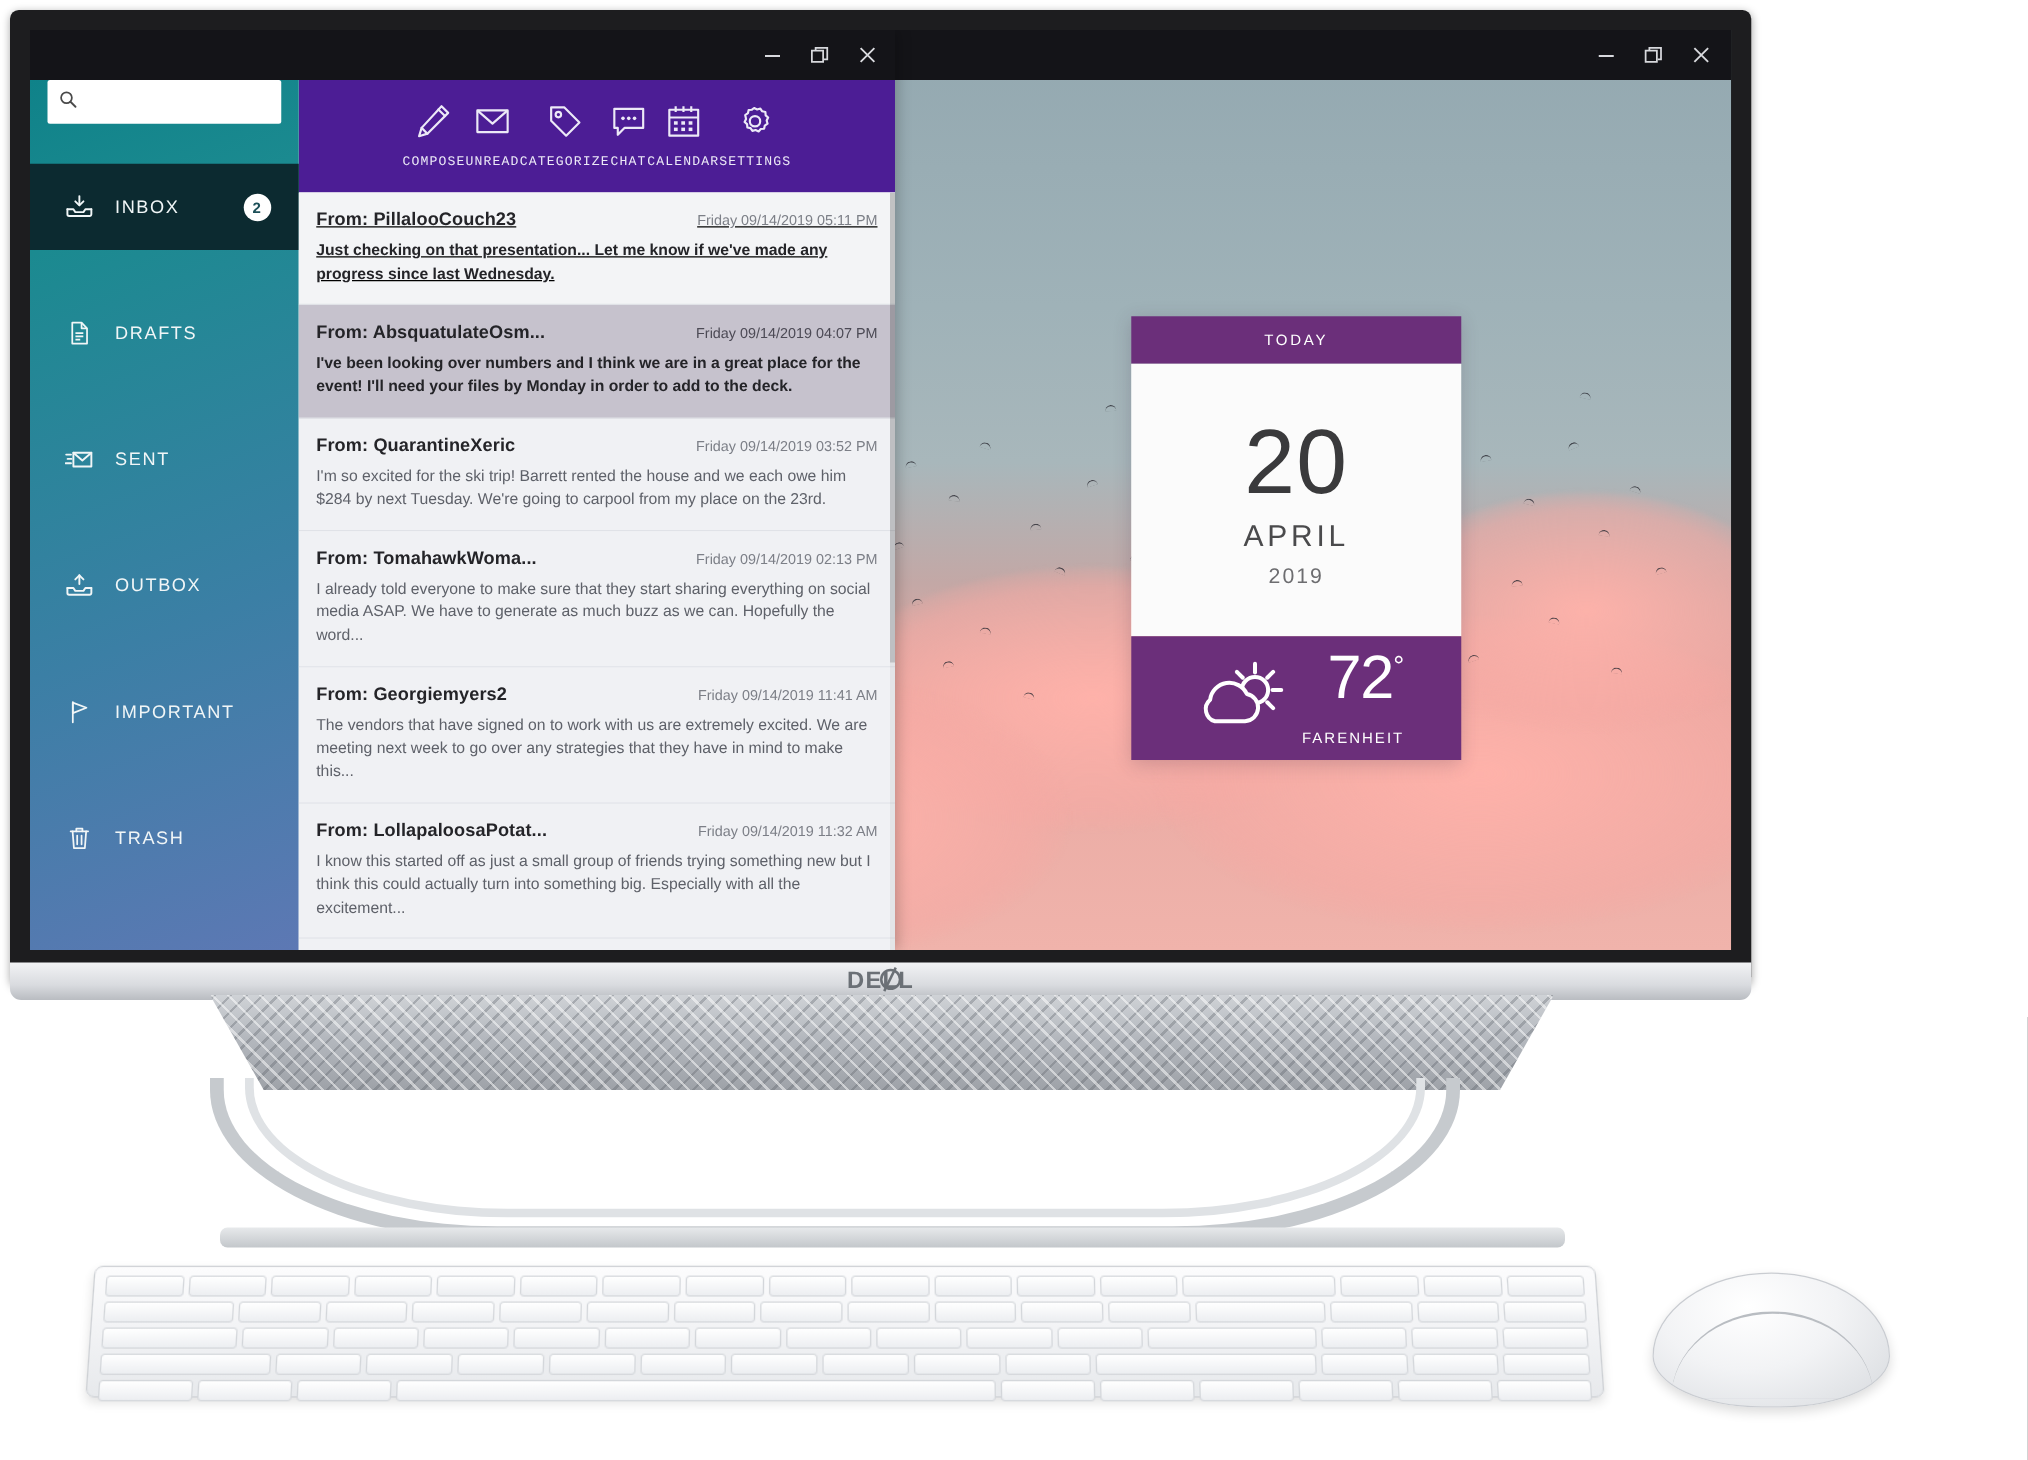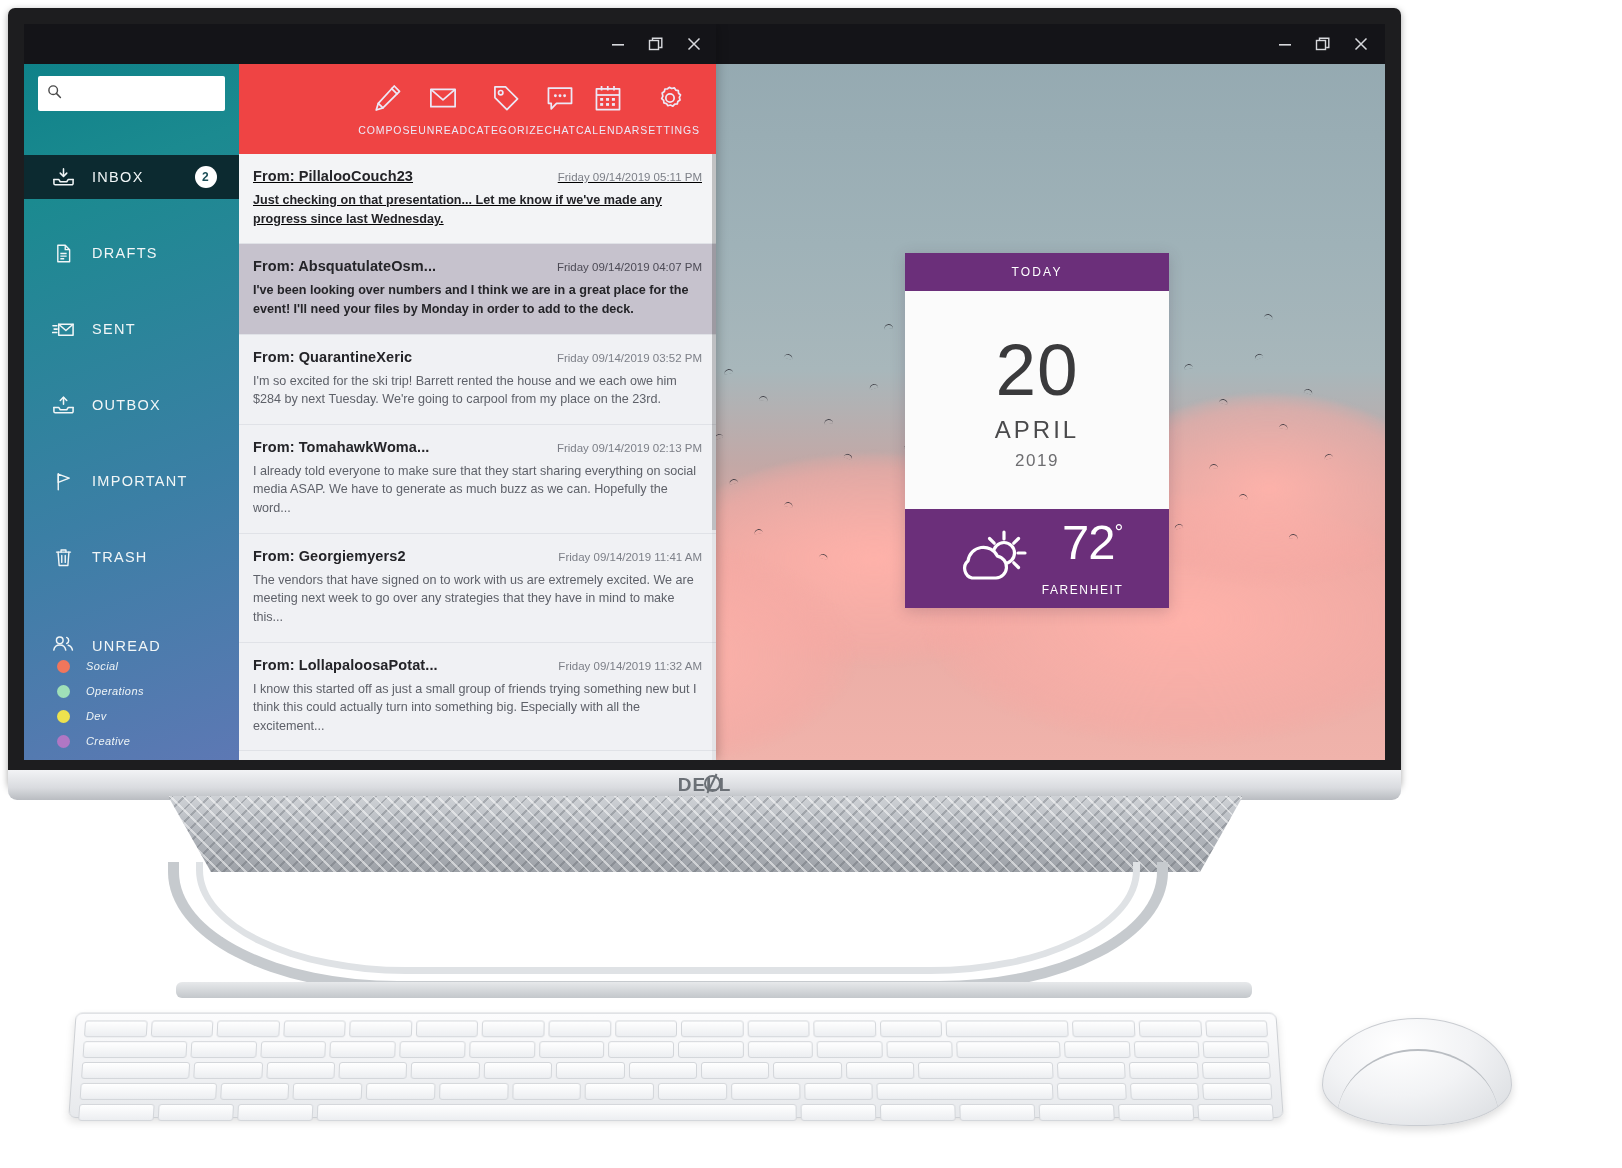--- a/index.html
+++ b/index.html
@@ -211,9 +211,10 @@
   
   .right-col { flex: 1; display: flex; flex-direction: column; min-width: 0; }
   .toolbar {
-    height: 90px; flex: 0 0 90px; background: #ef4444;
-    display: flex; align-items: center; justify-content: flex-end;
+    height: 90px; flex: 0 0 90px; background: #4c1d95;
+    display: flex; align-items: center; justify-content: center;
     padding: 0 16px;
+    font-family: Liberation Mono, monospace;
   }
   .tool {
     display: flex; flex-direction: column; align-items: center; gap: 7px;

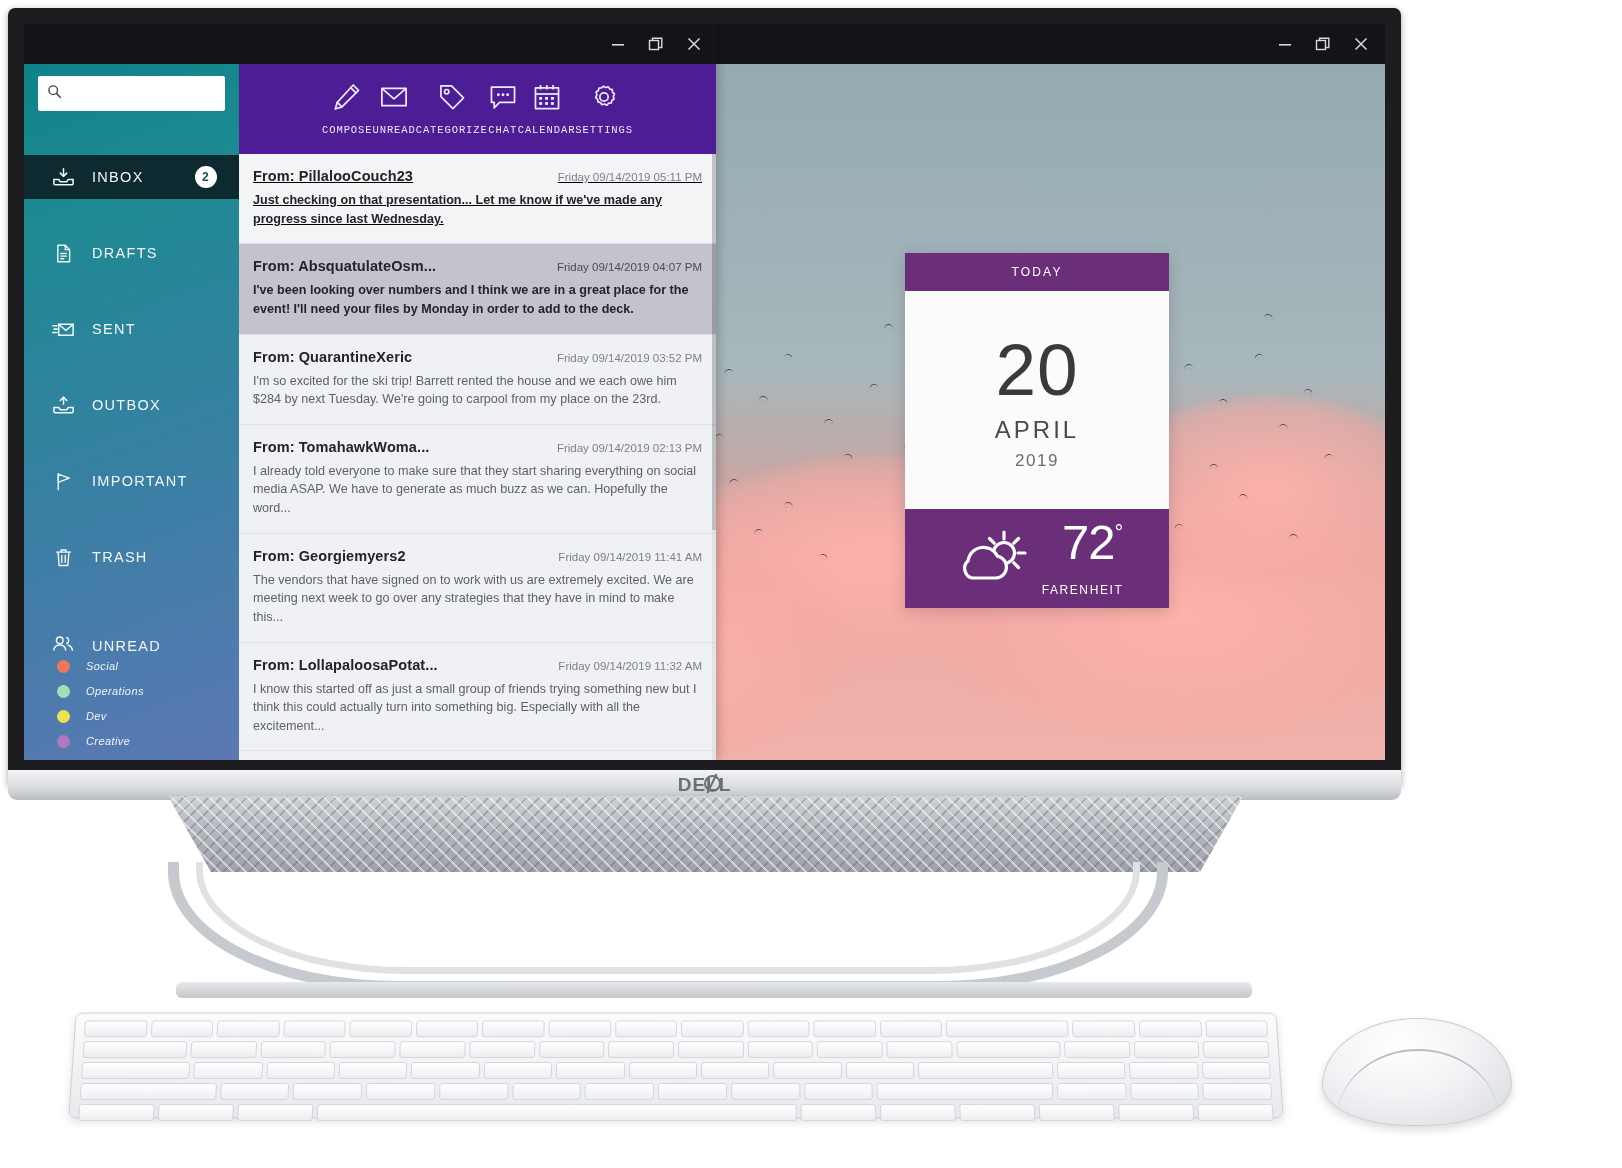--- a/index.html
+++ b/index.html
@@ -182,7 +182,7 @@
   }
   .nav-list { }
   .nav-item {
-    height: 44px; display: flex; align-items: center; gap: 17px;
+    height: 69px; display: flex; align-items: center; gap: 17px;
     padding-left: 27px; color: #f1f6f7;
     font-size: 14.5px; letter-spacing: 1.3px; font-weight: 400;
     position: relative;

